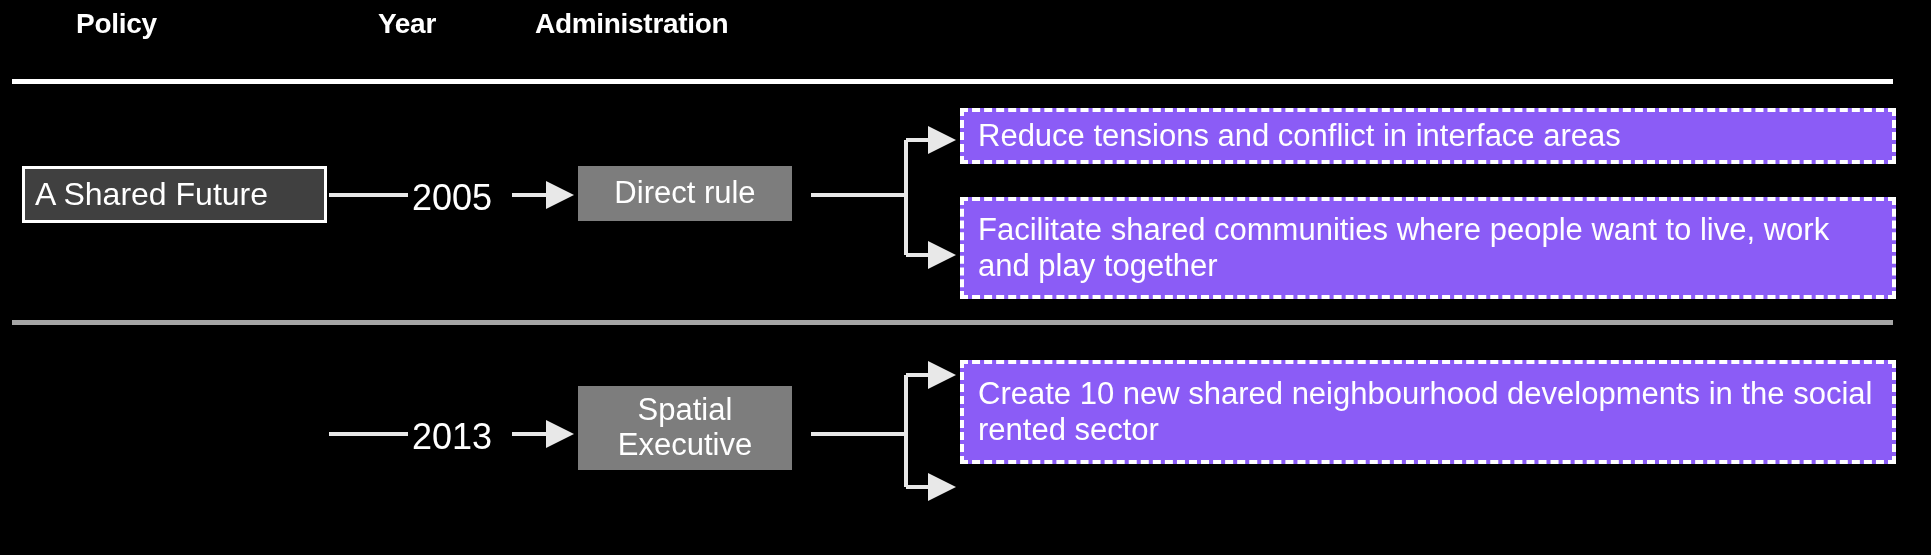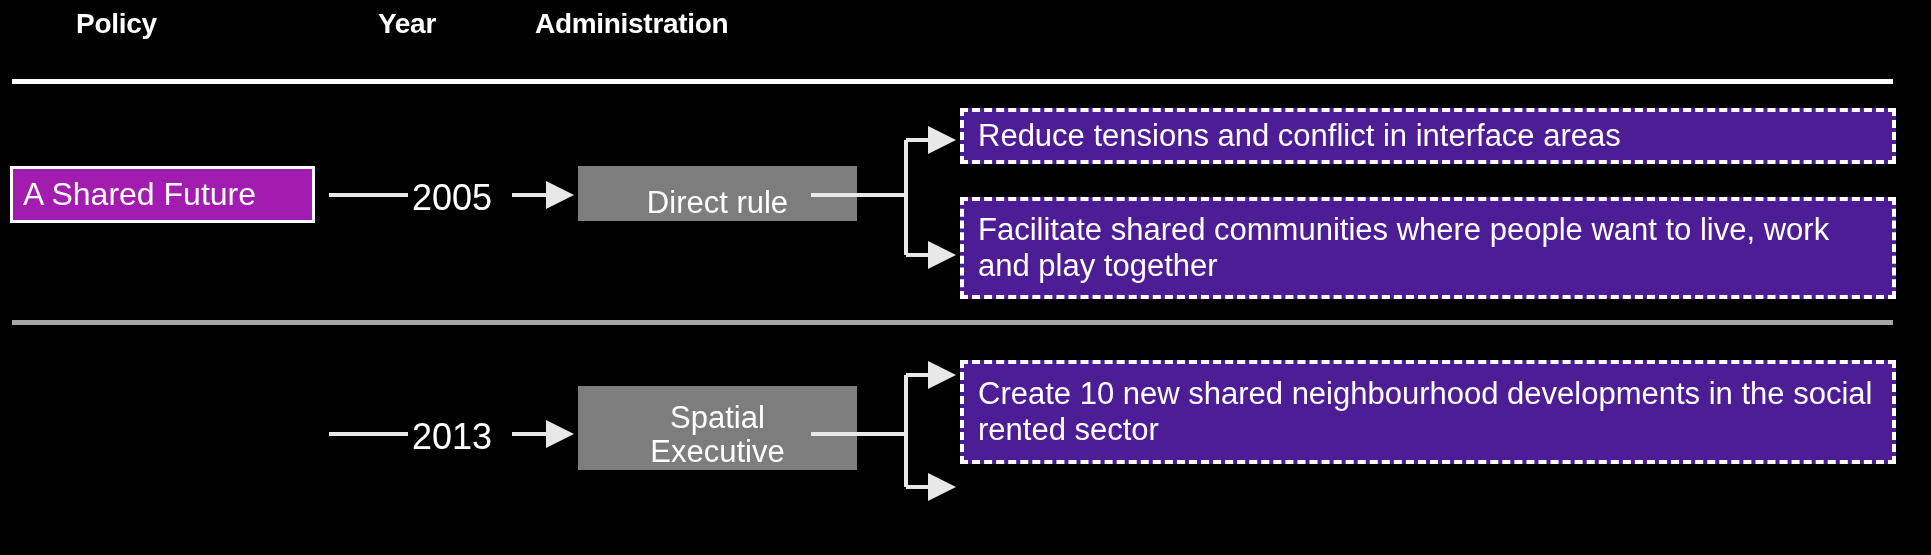--- a/index.html
+++ b/index.html
@@ -114,7 +114,7 @@
     left: 960px;
     width: 936px;
     border: 4px dashed #ffffff;
-    background: #4c1d95;
+    background: #8b5cf6;
     box-sizing: border-box;
     display: flex;
     align-items: center;

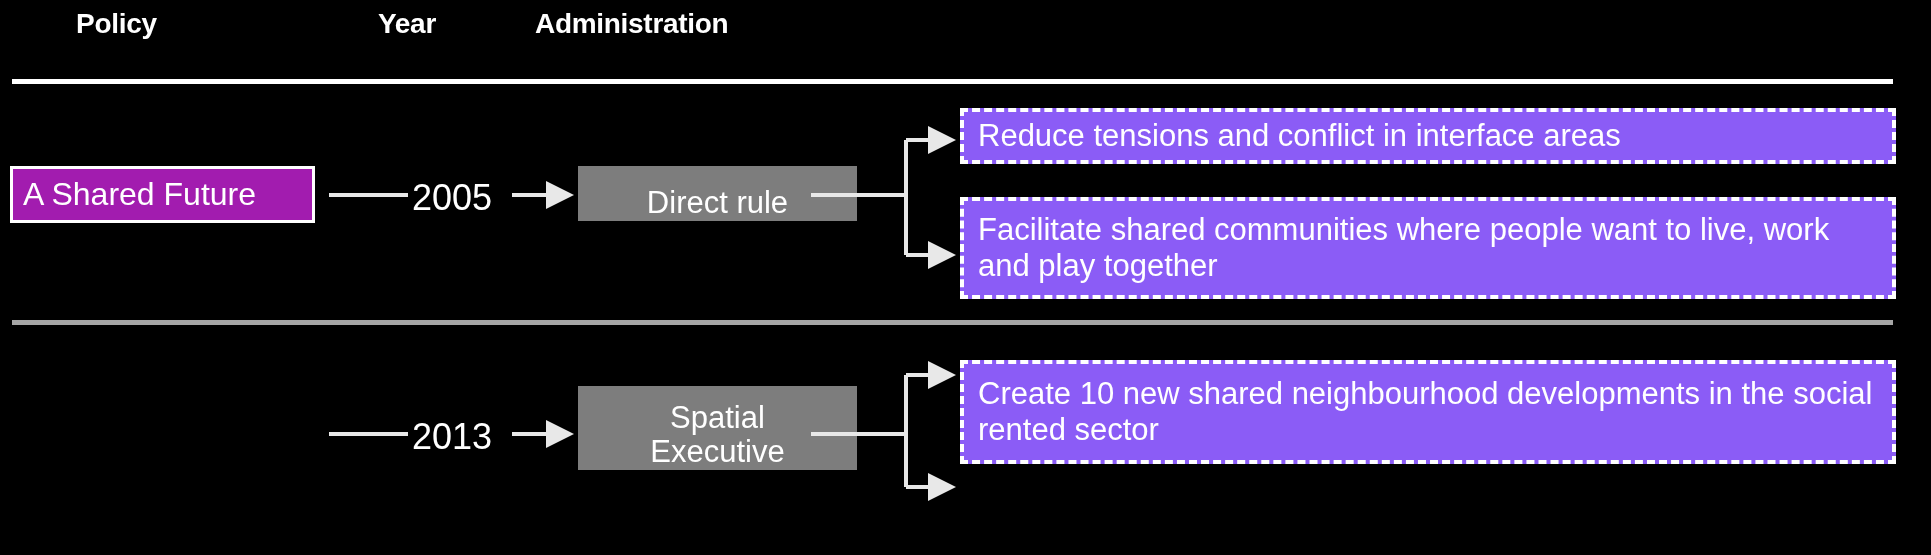--- a/index.html
+++ b/index.html
@@ -50,10 +50,10 @@
   
   .policy-box {
     position: absolute;
-    left: 10px;
+    left: 22px;
     width: 305px;
     border: 3px solid #ffffff;
-    background: #a21caf;
+    background: #404040;
     box-sizing: border-box;
     display: flex;
     flex-direction: column;

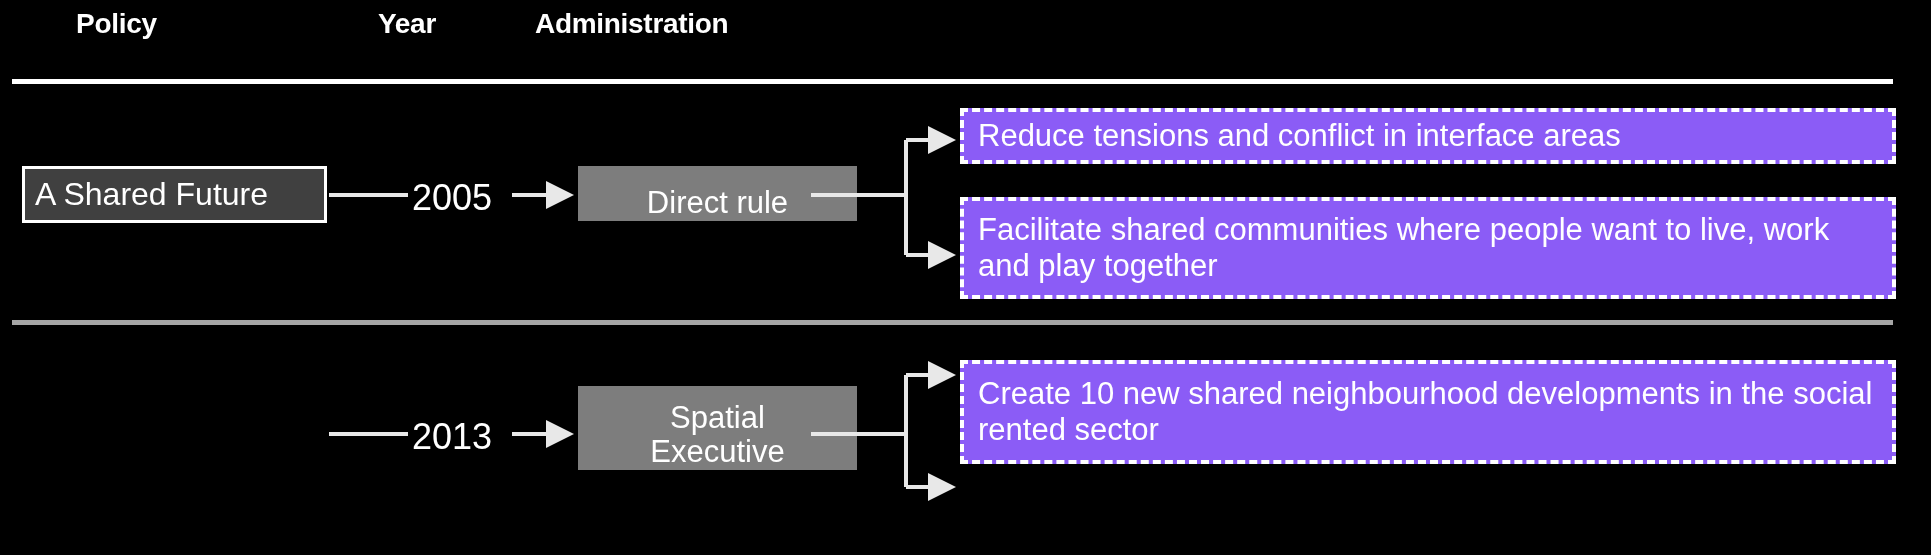--- a/index.html
+++ b/index.html
@@ -90,13 +90,13 @@
   .admin-box {
     position: absolute;
     left: 578px;
-    width: 279px;
+    width: 214px;
     background: #7d7d7d;
     box-sizing: border-box;
     display: flex;
     flex-direction: column;
     align-items: center;
-    justify-content: flex-end;
+    justify-content: center;
     text-align: center;
   }
   .admin-box.r1 { top: 166px; height: 55px; }

